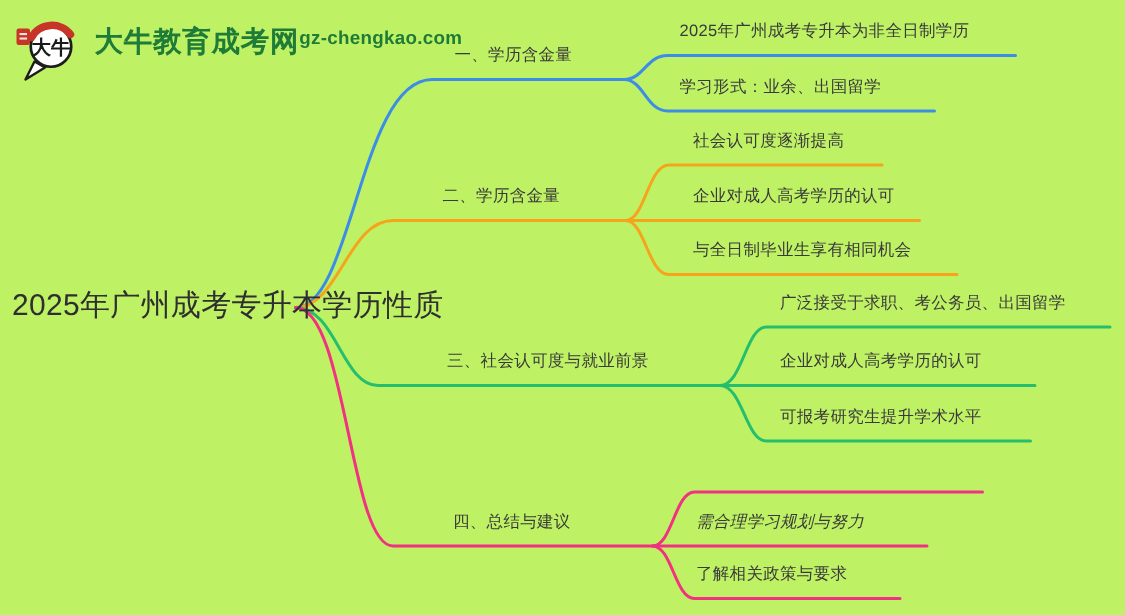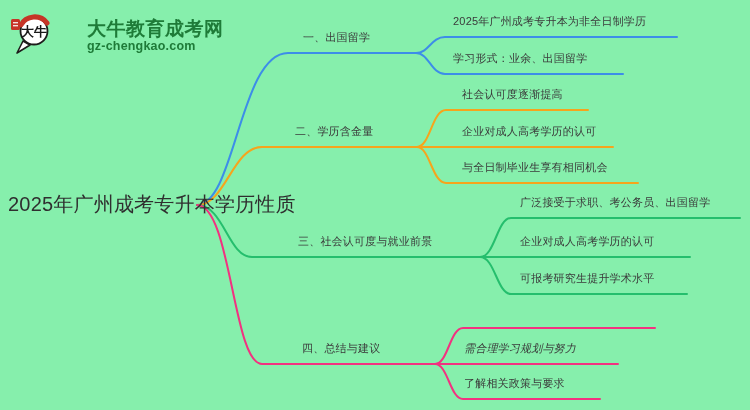--- a/index.html
+++ b/index.html
@@ -4,7 +4,7 @@
 <style>
   html,body{margin:0;padding:0;background:#fff;}
   .stage{
-    position:relative;width:750px;height:410px;background:#86efac;
+    position:relative;width:750px;height:410px;background:#bef264;
     overflow:hidden;font-family:"Liberation Sans",sans-serif;
   }
   .lines{position:absolute;left:0;top:0;width:750px;height:410px;}

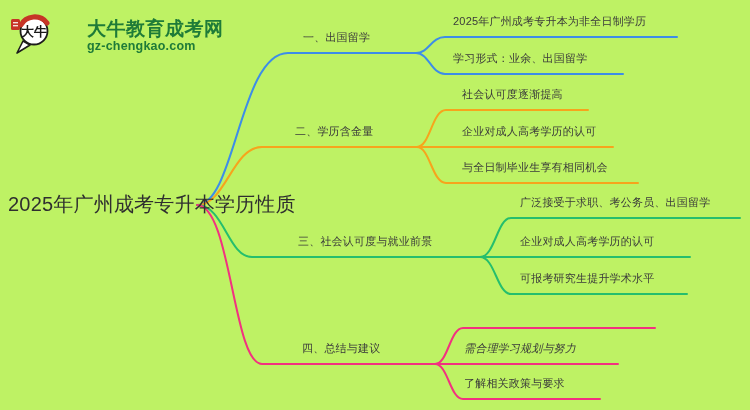--- a/index.html
+++ b/index.html
@@ -17,7 +17,7 @@
   
   .logo{position:absolute;left:10px;top:12px;display:flex;align-items:flex-start;gap:7px;}
   .logo-mark{width:46px;height:46px;display:block;}
-  .logo-text{display:flex;flex-direction:column;padding-top:6px;margin-left:24px;}
+  .logo-text{display:flex;flex-direction:row;padding-top:6px;}
   .logo-title{font-size:19px;font-weight:bold;line-height:21px;letter-spacing:.5px;}
   .logo-domain{font-size:12.5px;font-weight:bold;line-height:15px;letter-spacing:.2px;}
 </style>

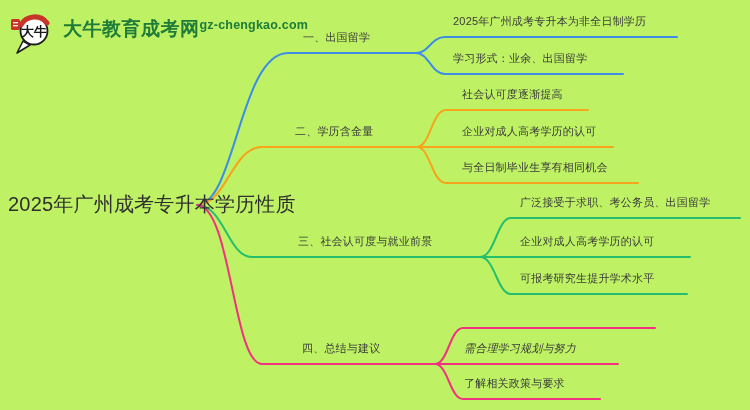--- a/index.html
+++ b/index.html
@@ -63,7 +63,7 @@
 
   <div class="node root-node" style="left:8px;top:195px;">2025年广州成考专升本学历性质</div>
 
-  <div class="node" style="left:303px;top:28px;">一、出国留学</div>
+  <div class="node" style="left:303px;top:28px;">一、学历含金量</div>
   <div class="node" style="left:453px;top:12px;">2025年广州成考专升本为非全日制学历</div>
   <div class="node" style="left:453px;top:49px;">学习形式：业余、出国留学</div>
 

